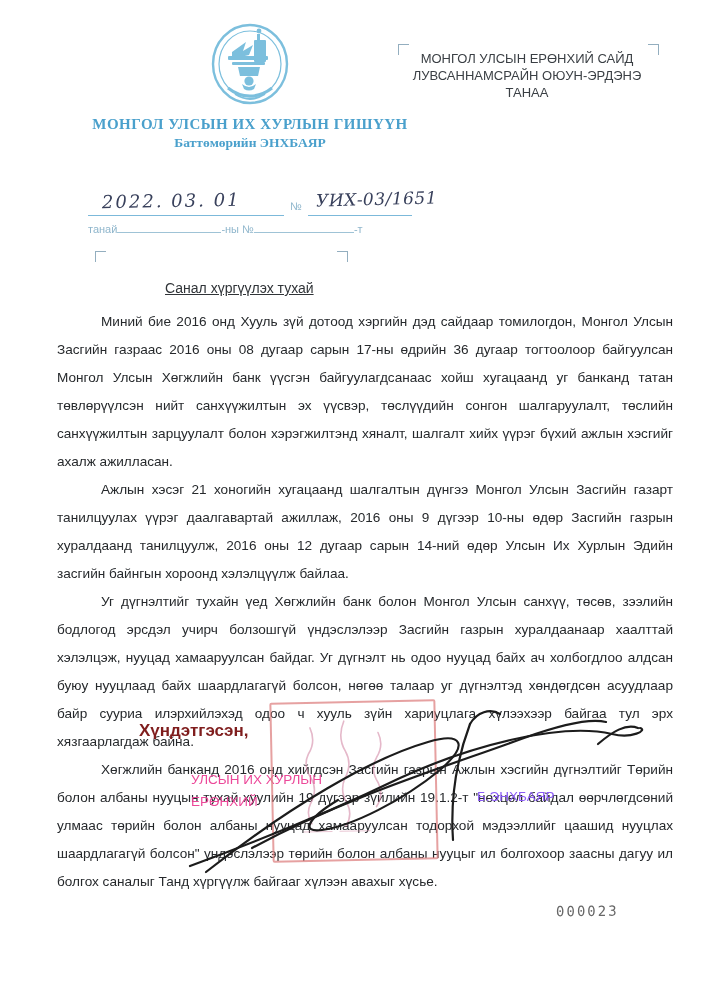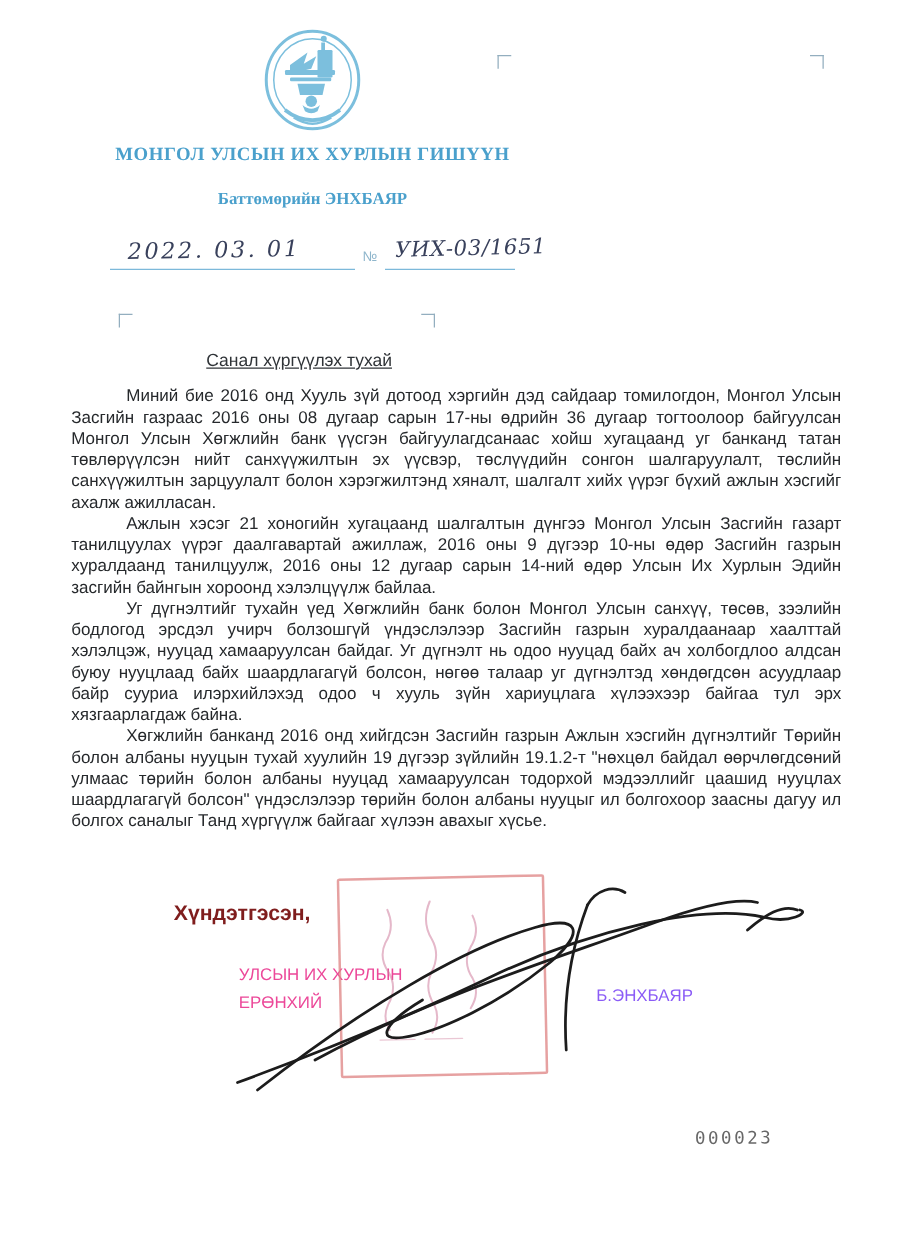--- a/index.html
+++ b/index.html
@@ -217,6 +217,11 @@
 
   <div class="bracket tl" style="left:398px; top:44px;"></div>
   <div class="bracket tr" style="left:648px; top:44px;"></div>
+  <div class="recipient">
+    <div>МОНГОЛ УЛСЫН ЕРӨНХИЙ САЙД</div>
+    <div>ЛУВСАННАМСРАЙН ОЮУН-ЭРДЭНЭ</div>
+    <div>ТАНАА</div>
+  </div>
 
   <div class="bracket tl" style="left:95px; top:251px;"></div>
   <div class="bracket tr" style="left:337px; top:251px;"></div>

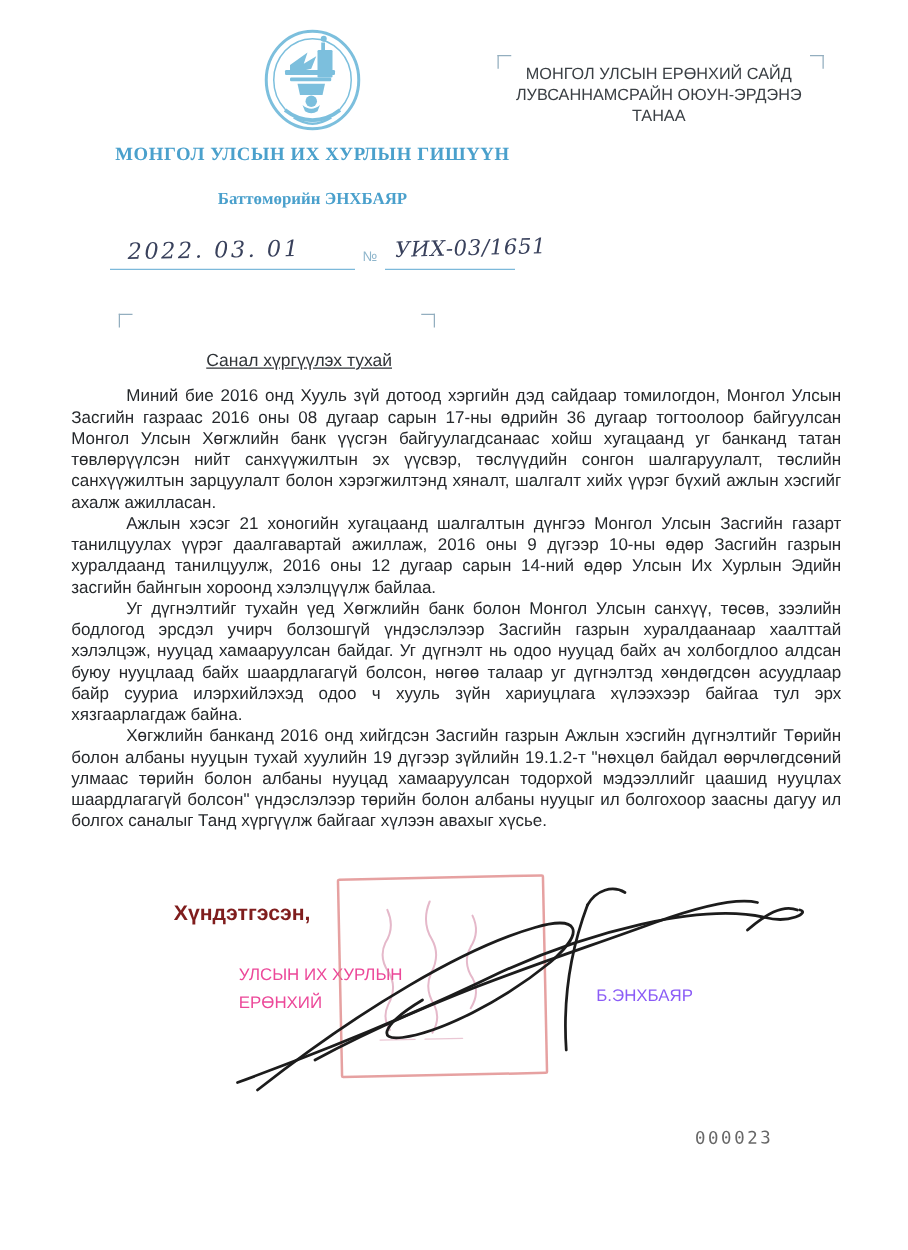--- a/index.html
+++ b/index.html
@@ -35,7 +35,7 @@
     font-weight: bold;
     font-size: 13.5px;
     color: #4aa0cc;
-    margin-top: 18px;
+    margin-top: 2px;
   }
   .lh-contact {
     margin-top: 5px;

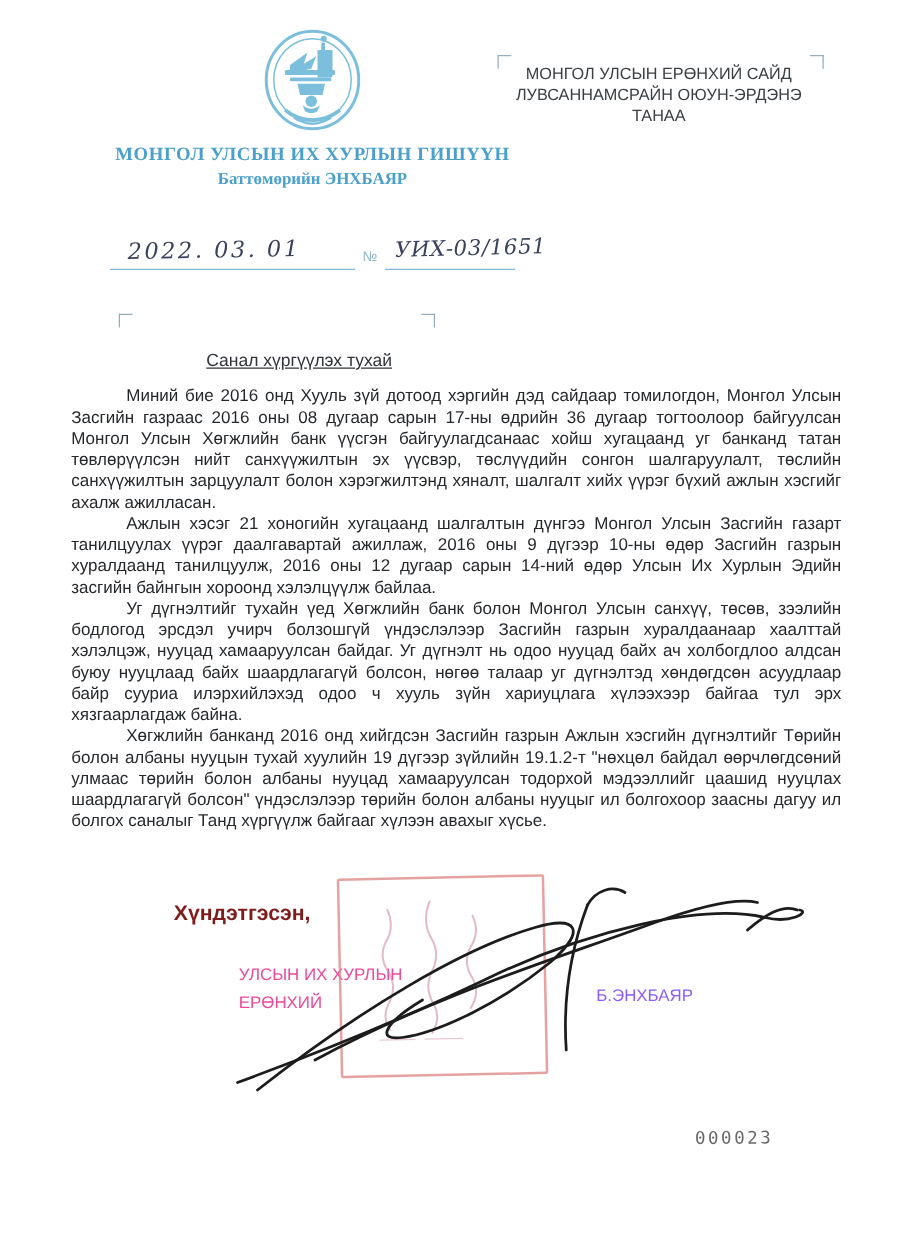--- a/index.html
+++ b/index.html
@@ -214,6 +214,9 @@
     <span class="handwriting hw-number">УИХ-03/1651</span>
   </div>
 
+  <div class="your-ref">
+    <span>танай</span><span class="blank blank-w1"></span><span>-ны  №</span><span class="blank blank-w2"></span><span>-т</span>
+  </div>
 
   <div class="bracket tl" style="left:398px; top:44px;"></div>
   <div class="bracket tr" style="left:648px; top:44px;"></div>

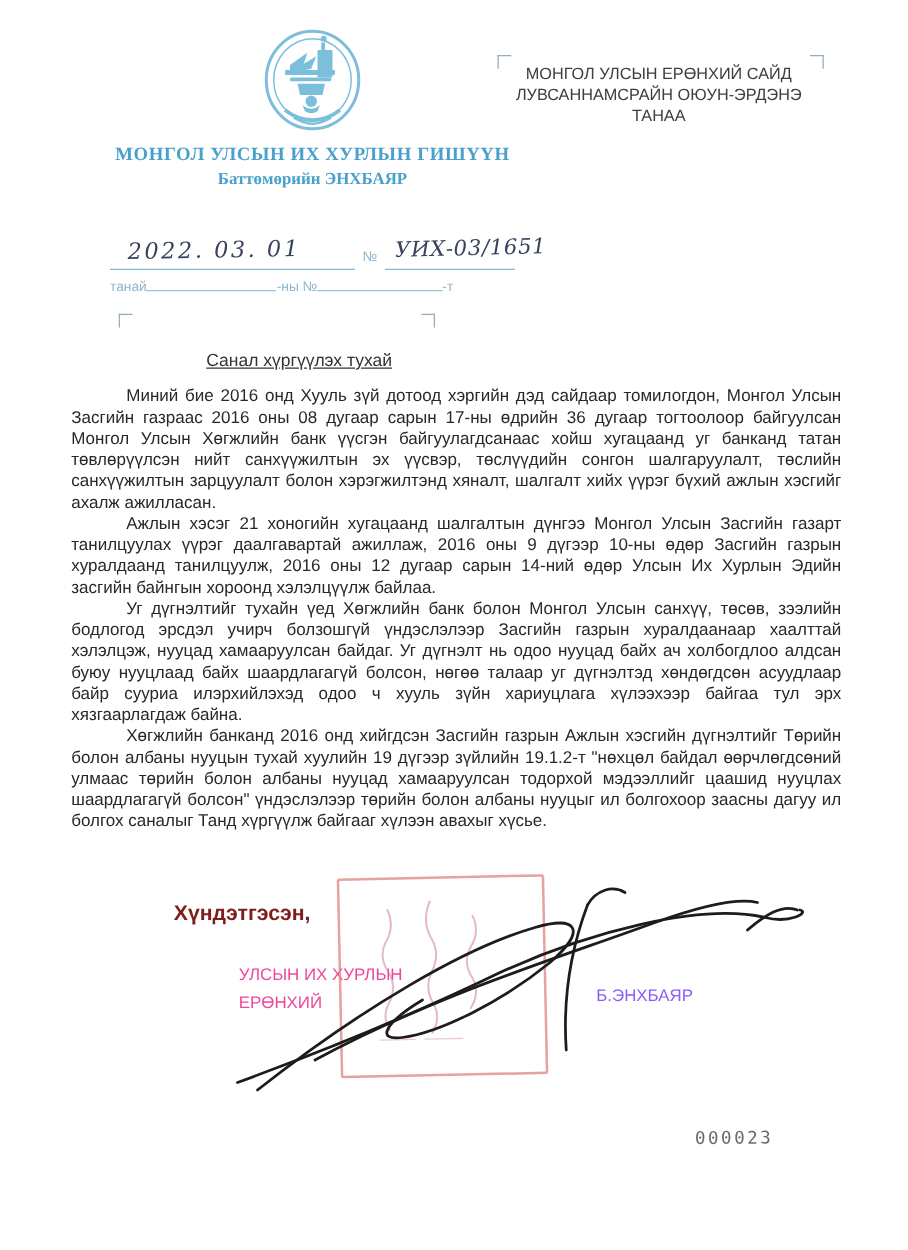--- a/index.html
+++ b/index.html
@@ -126,7 +126,7 @@
     left: 57px; top: 308px;
     width: 616px;
     font-size: 13.6px;
-    line-height: 17px;
+    line-height: 28px;
     text-align: justify;
     color: #26292c;
   }

